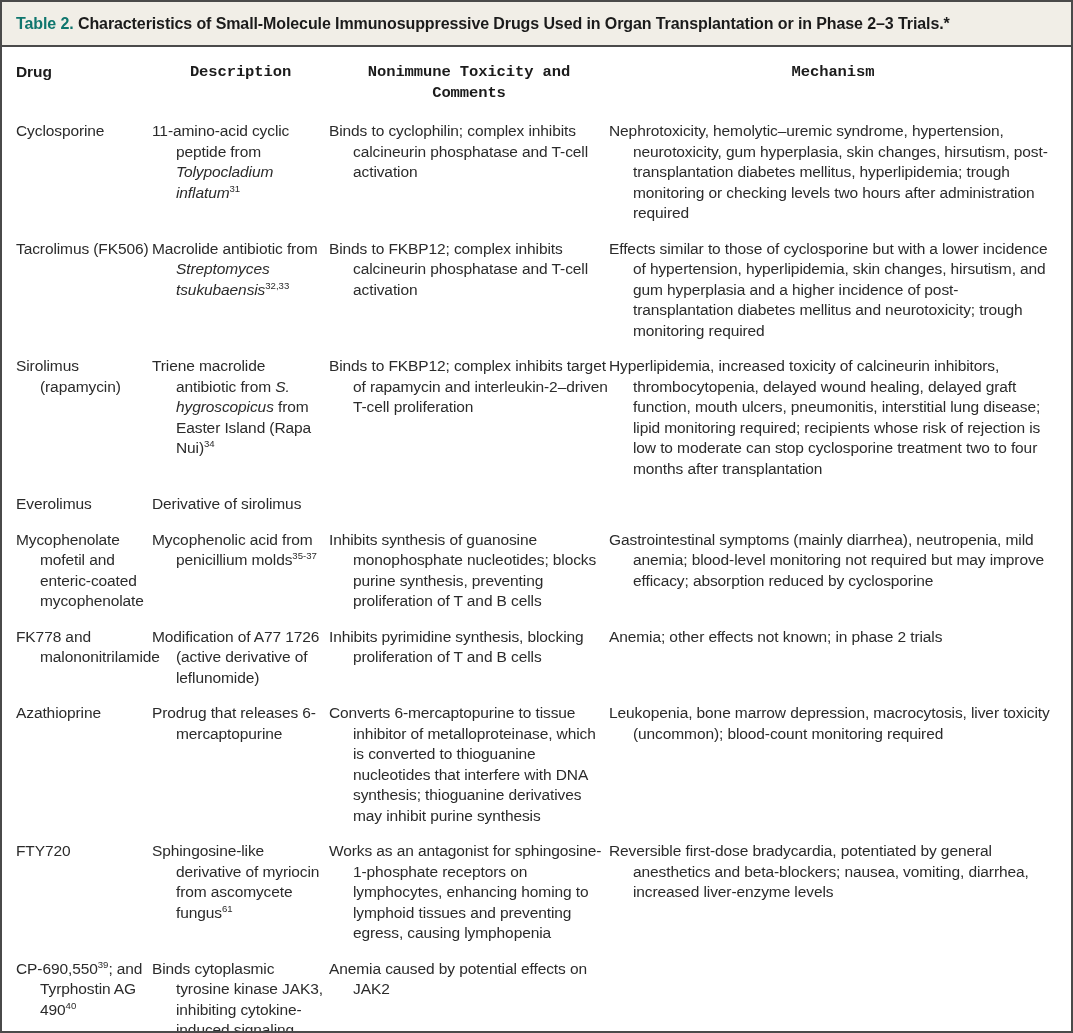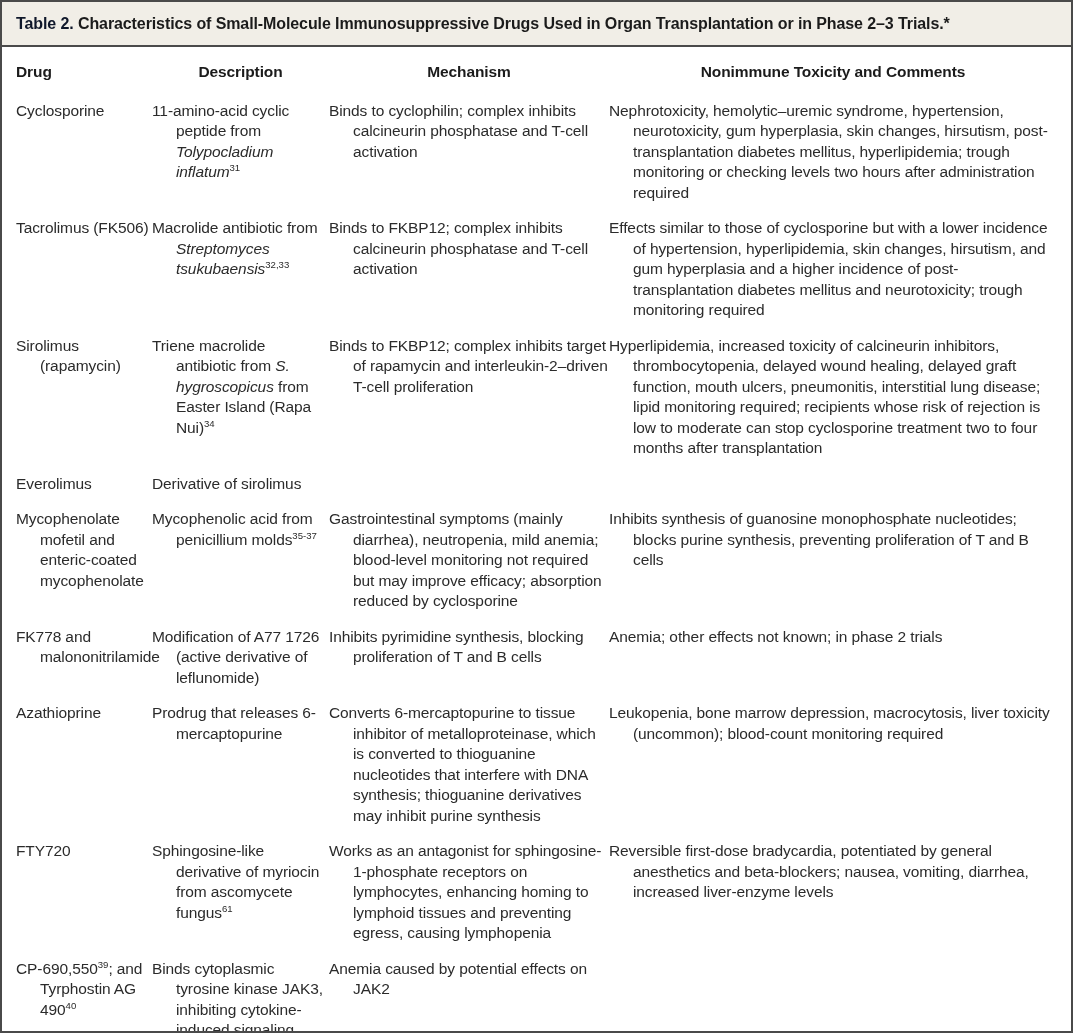--- a/index.html
+++ b/index.html
@@ -24,7 +24,7 @@
     font-weight: bold;
     line-height: 1.25;
   }
-  .title-band .tnum { color: #0f172a; text-align: center; }
+  .title-band .tnum { color: #0f766e; text-align: center; }
   .title-band .ttext { color: #1b1b1b; }
 
   .grid {

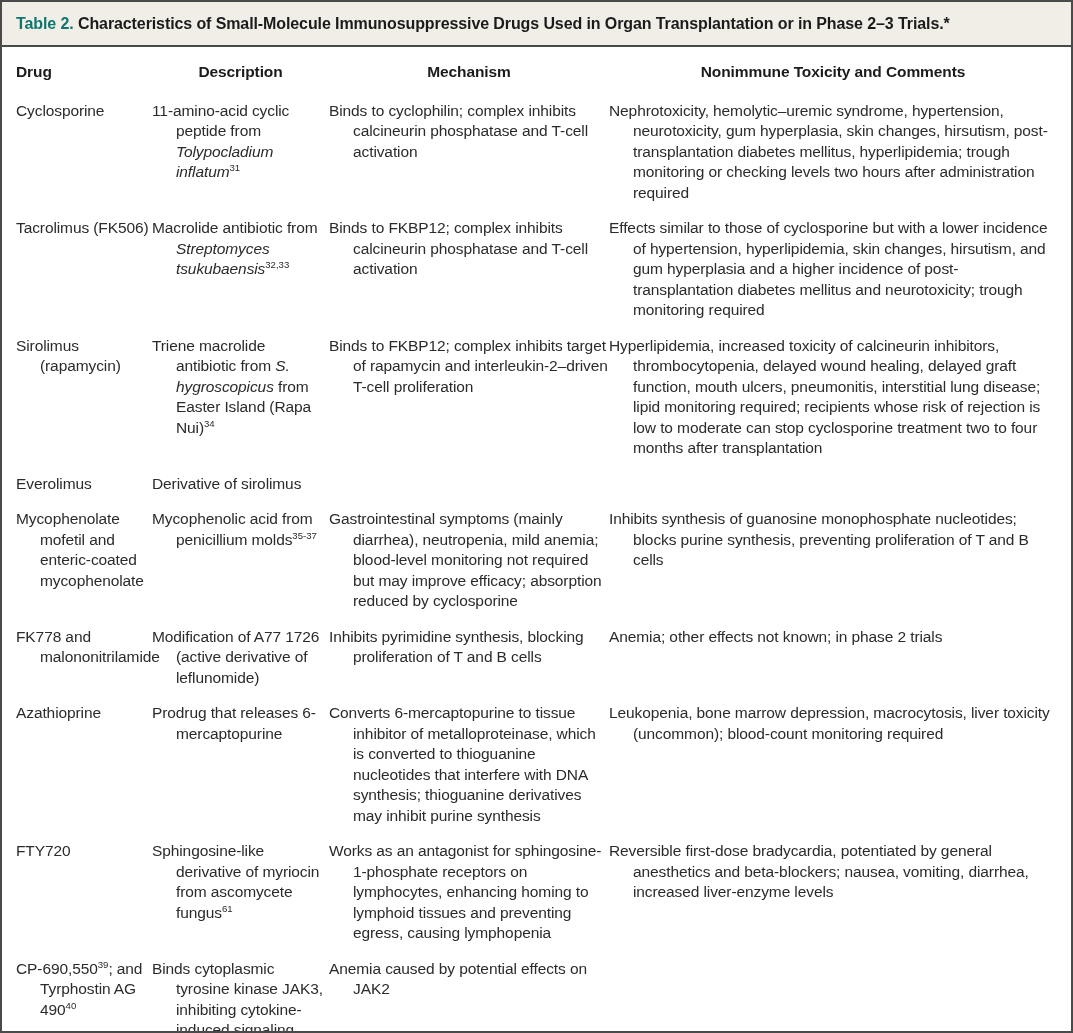--- a/index.html
+++ b/index.html
@@ -41,7 +41,7 @@
     padding: 15px 0 3px 0;
     font-size: 15.5px;
   }
-  .hdr.center { text-align: center; }
+  .hdr.center { text-align: center; font-family: Liberation Mono, monospace; }
 
   .cell {
     padding-top: 15px;

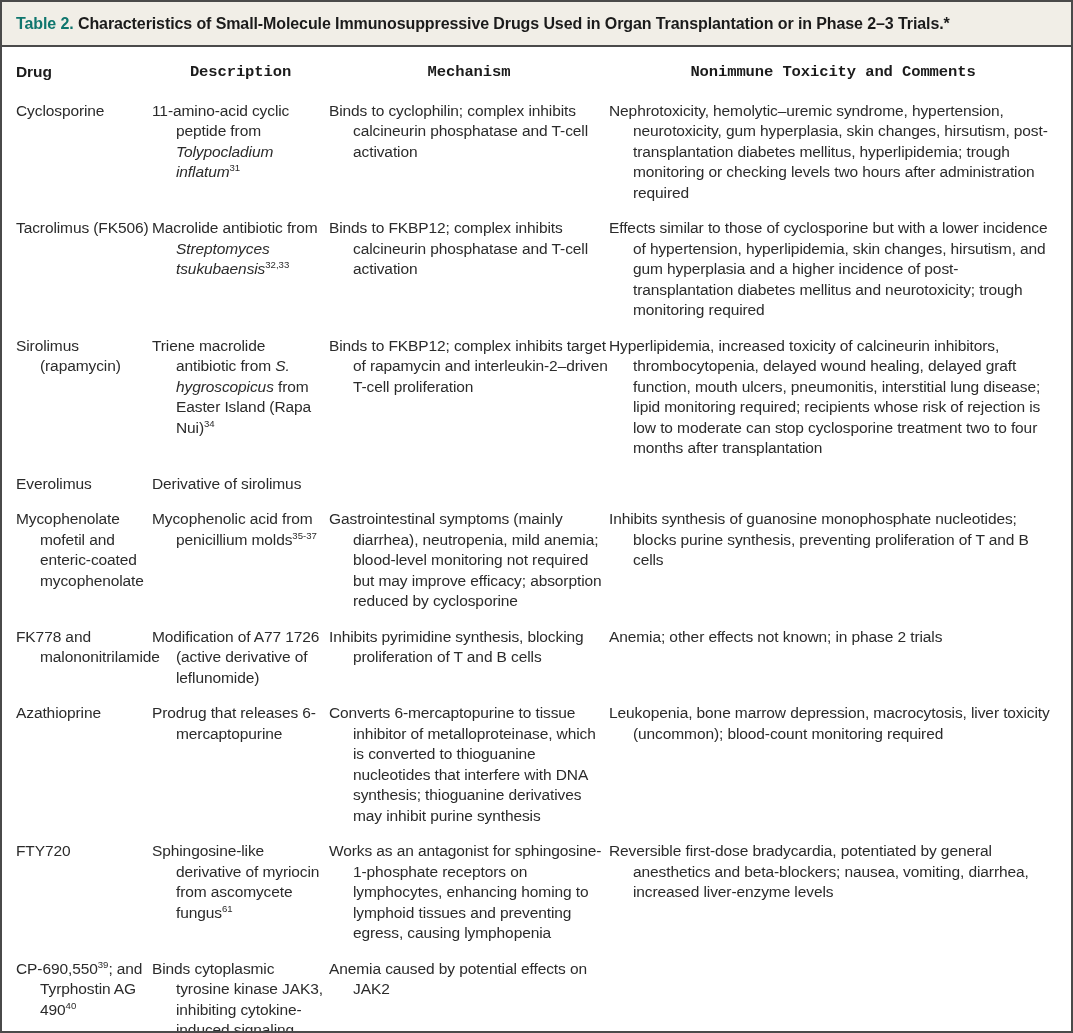--- a/index.html
+++ b/index.html
@@ -68,8 +68,8 @@
   <div class="grid">
     <div class="hdr">Drug</div>
     <div class="hdr center">Description</div>
+    <div class="hdr center">Nonimmune Toxicity and Comments</div>
     <div class="hdr center">Mechanism</div>
-    <div class="hdr center">Nonimmune Toxicity and Comments</div>
 
   <div class="cell"><span>Cyclosporine</span></div>
       <div class="cell"><span>11-amino-acid cyclic peptide from </span><i>Tolypocladium inflatum</i><sup>31</sup></div>

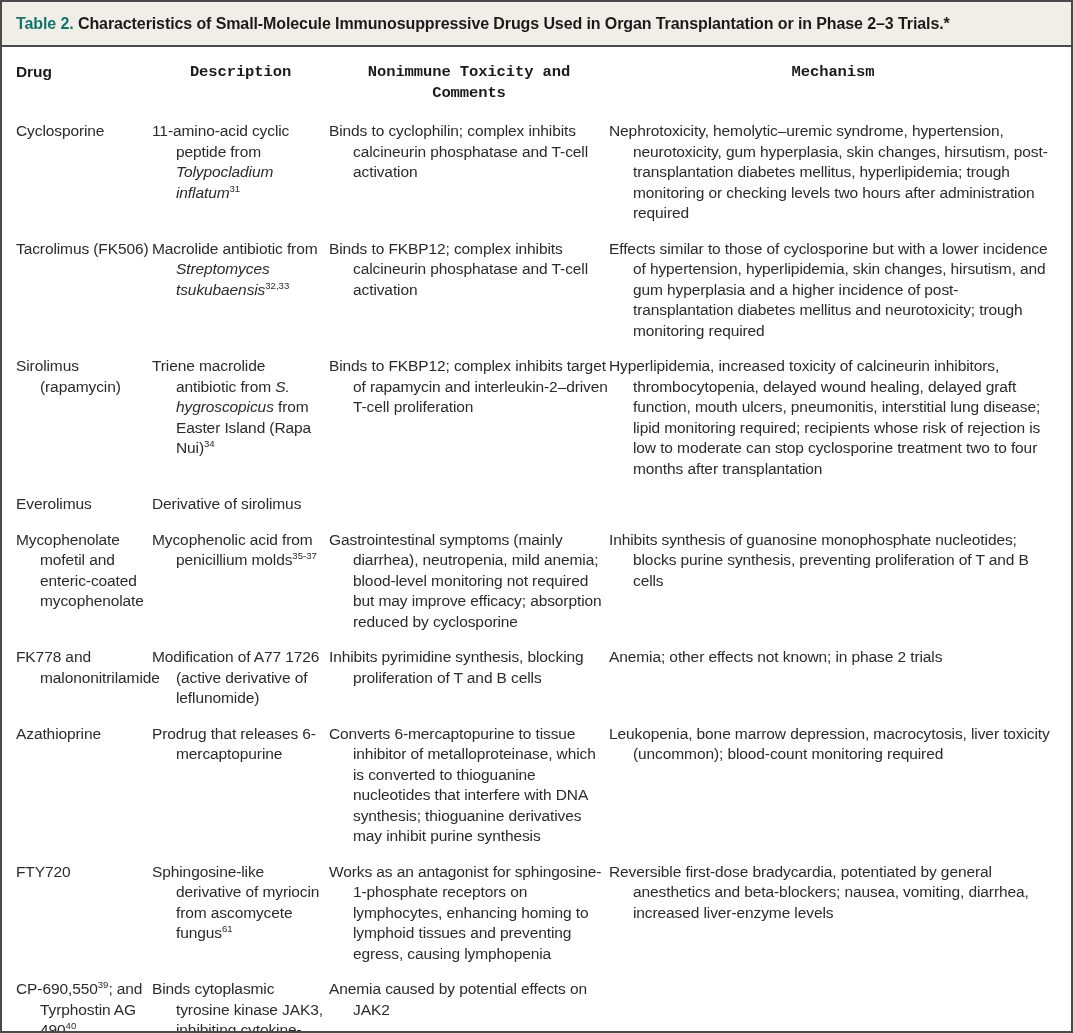--- a/index.html
+++ b/index.html
@@ -89,8 +89,8 @@
       <div class="cell"></div>
       <div class="cell"><span>Mycophenolate mofetil and enteric-coated mycophenolate</span></div>
       <div class="cell"><span>Mycophenolic acid from penicillium molds</span><sup>35-37</sup></div>
+      <div class="cell"><span>Inhibits synthesis of guanosine monophosphate nucleotides; blocks purine synthesis, preventing proliferation of T and B cells</span></div>
       <div class="cell"><span>Gastrointestinal symptoms (mainly diarrhea), neutropenia, mild anemia; blood-level monitoring not required but may improve efficacy; absorption reduced by cyclosporine</span></div>
-      <div class="cell"><span>Inhibits synthesis of guanosine monophosphate nucleotides; blocks purine synthesis, preventing proliferation of T and B cells</span></div>
       <div class="cell"><span>FK778 and malononitrilamide</span></div>
       <div class="cell"><span>Modification of A77 1726 (active derivative of leflunomide)</span></div>
       <div class="cell"><span>Inhibits pyrimidine synthesis, blocking proliferation of T and B cells</span></div>

